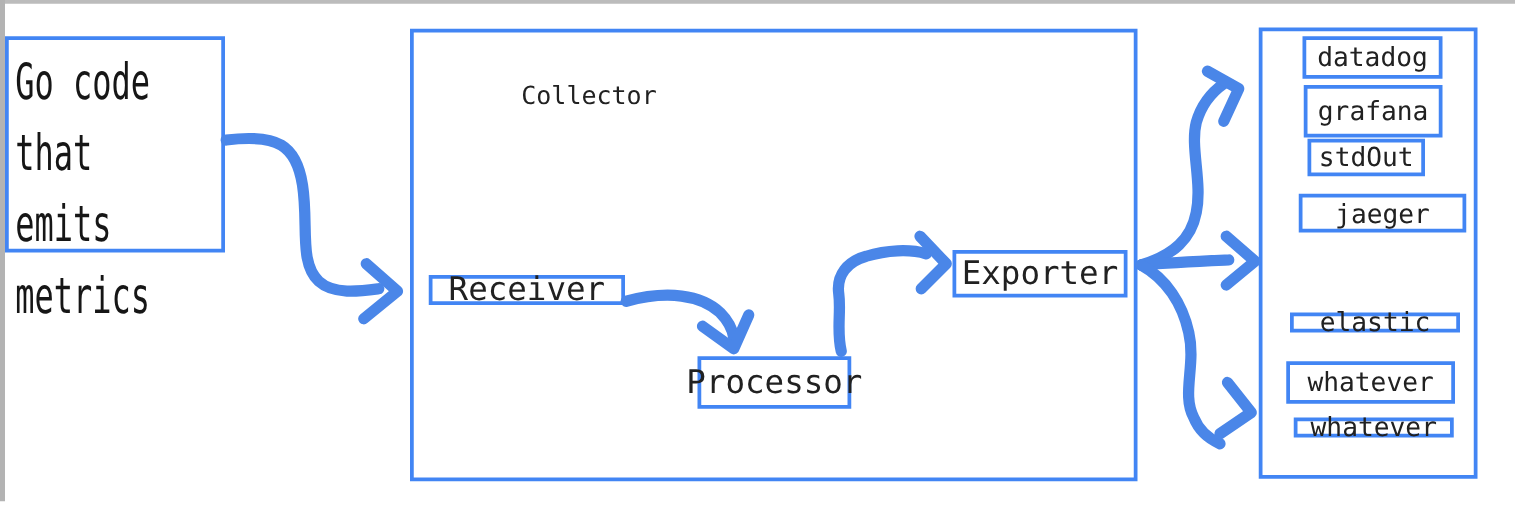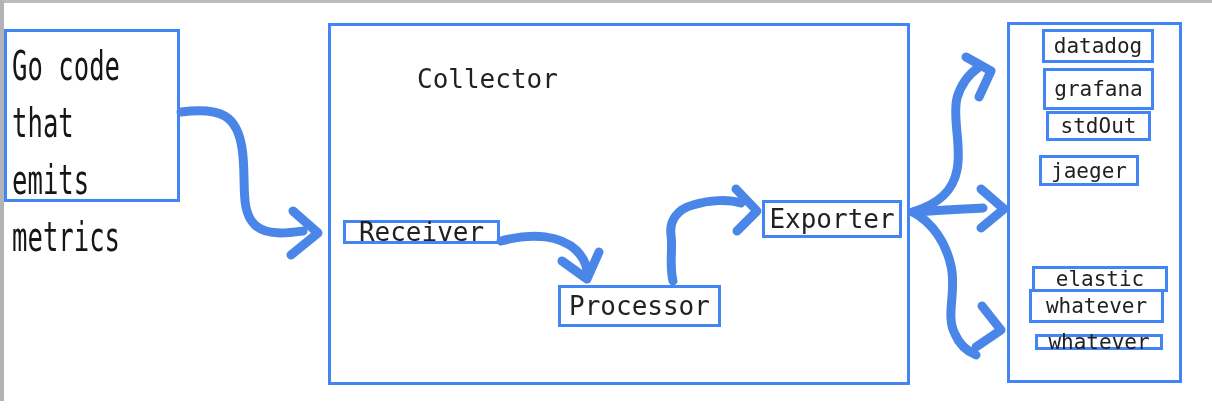--- a/index.html
+++ b/index.html
@@ -29,7 +29,7 @@
   }
 
   .collector-box{left:328px;top:23px;width:582px;height:362px;}
-  .collector-title{position:absolute;left:86px;top:38px;font-size:26px;color:var(--text);text-align:center;}
+  .collector-title{position:absolute;left:86px;top:38px;font-size:20px;color:var(--text);text-align:center;}
 
   .stage-label{font-size:26px;}
   .receiver-box{left:343px;top:220px;width:157px;height:24px;}

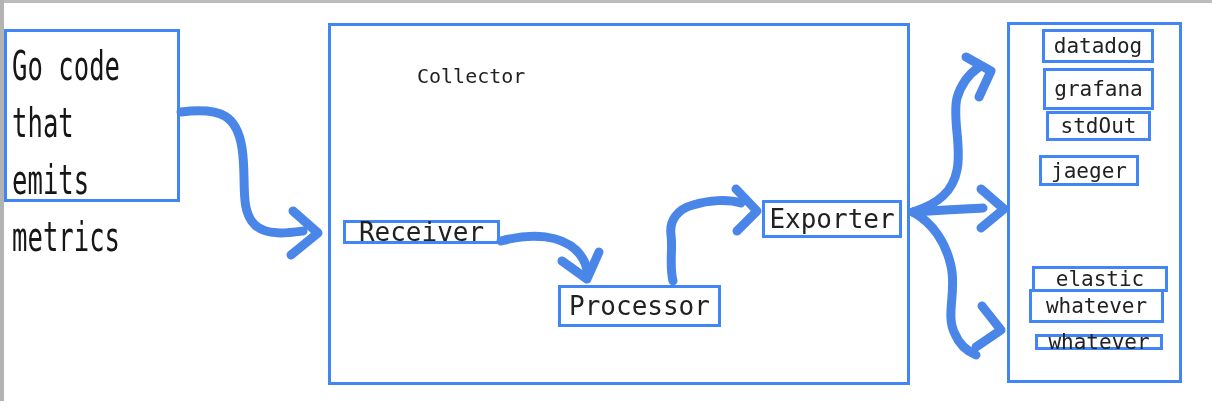--- a/index.html
+++ b/index.html
@@ -84,7 +84,7 @@
   <div class="box label-box sink-box" style="left:1043px;top:68px;width:111px;height:42px">
     <span>grafana</span>
   </div>
-  <div class="box label-box sink-box" style="left:1046px;top:111px;width:105px;height:30px">
+  <div class="box label-box sink-box" style="left:1046px;top:111px;width:94px;height:30px">
     <span>stdOut</span>
   </div>
   <div class="box label-box sink-box" style="left:1039px;top:155px;width:100px;height:31px">

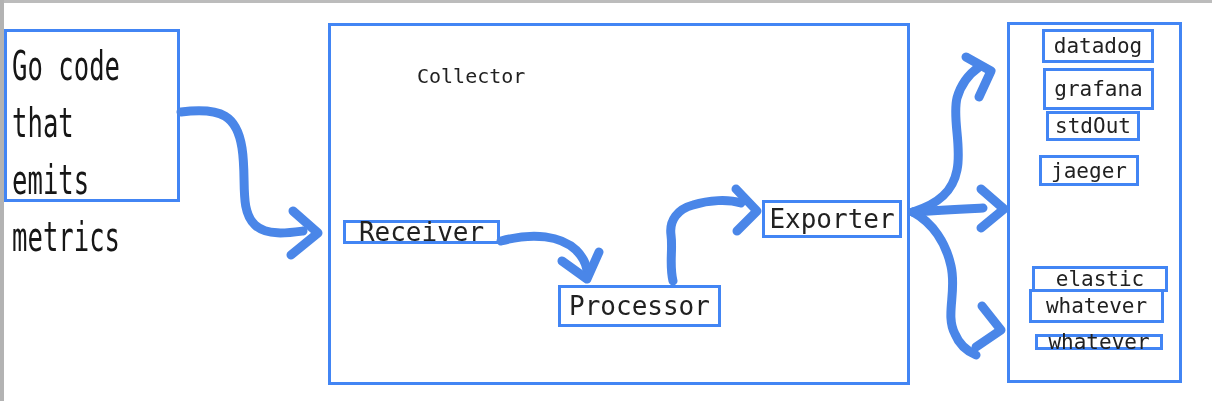--- a/index.html
+++ b/index.html
@@ -87,7 +87,7 @@
   <div class="box label-box sink-box" style="left:1046px;top:111px;width:94px;height:30px">
     <span>stdOut</span>
   </div>
-  <div class="box label-box sink-box" style="left:1039px;top:155px;width:100px;height:31px">
+  <div class="box label-box sink-box" style="left:1039px;top:155px;width:134px;height:31px">
     <span>jaeger</span>
   </div>
   <div class="box label-box sink-box" style="left:1032px;top:266px;width:136px;height:26px">

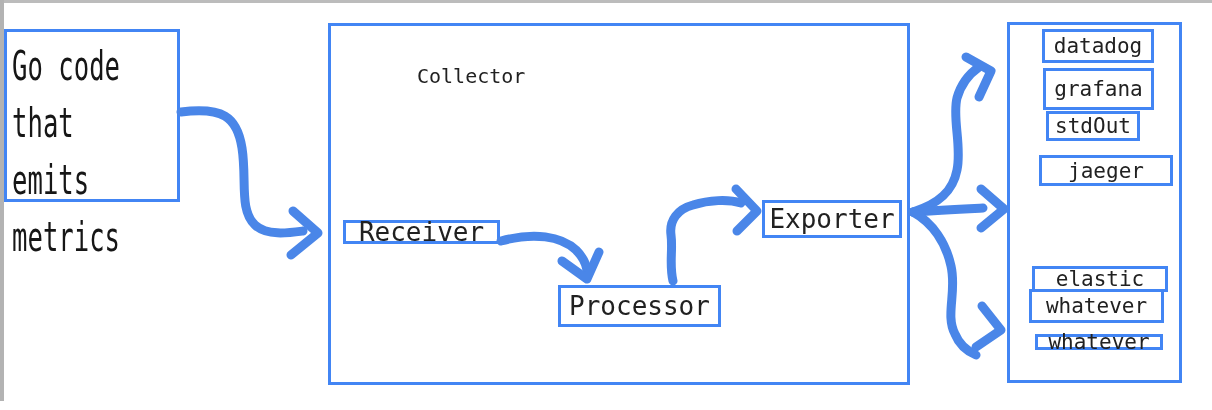--- a/index.html
+++ b/index.html
@@ -90,7 +90,7 @@
   <div class="box label-box sink-box" style="left:1039px;top:155px;width:134px;height:31px">
     <span>jaeger</span>
   </div>
-  <div class="box label-box sink-box" style="left:1032px;top:266px;width:136px;height:26px">
+  <div class="box label-box sink-box" style="left:1032px;top:250px;width:136px;height:16px">
     <span>elastic</span>
   </div>
   <div class="box label-box sink-box" style="left:1029px;top:289px;width:135px;height:34px">

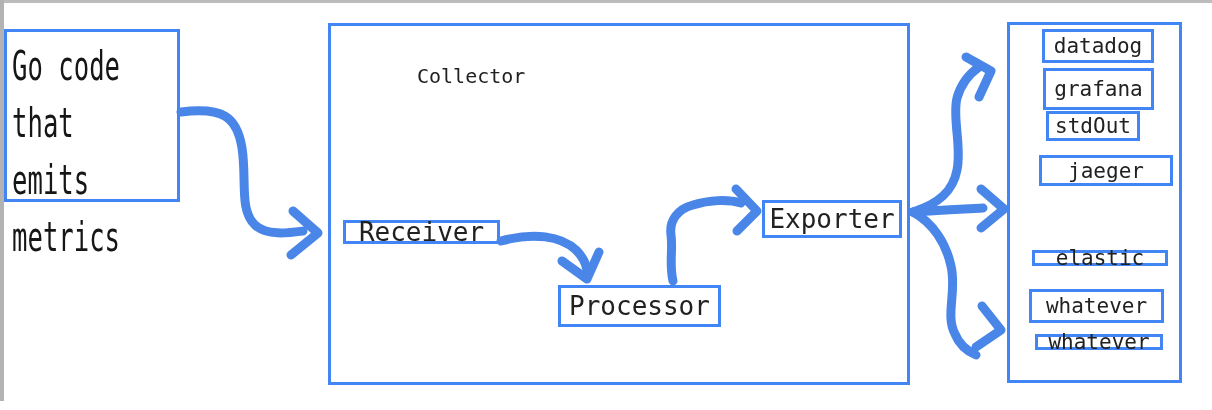--- a/index.html
+++ b/index.html
@@ -33,7 +33,7 @@
 
   .stage-label{font-size:26px;}
   .receiver-box{left:343px;top:220px;width:157px;height:24px;}
-  .processor-box{left:558px;top:285px;width:163px;height:42px;}
+  .processor-box{left:558px;top:285px;width:123px;height:42px;}
   .exporter-box{left:762px;top:200px;width:140px;height:38px;}
 
   .sinks-outer{left:1007px;top:22px;width:175px;height:361px;}

